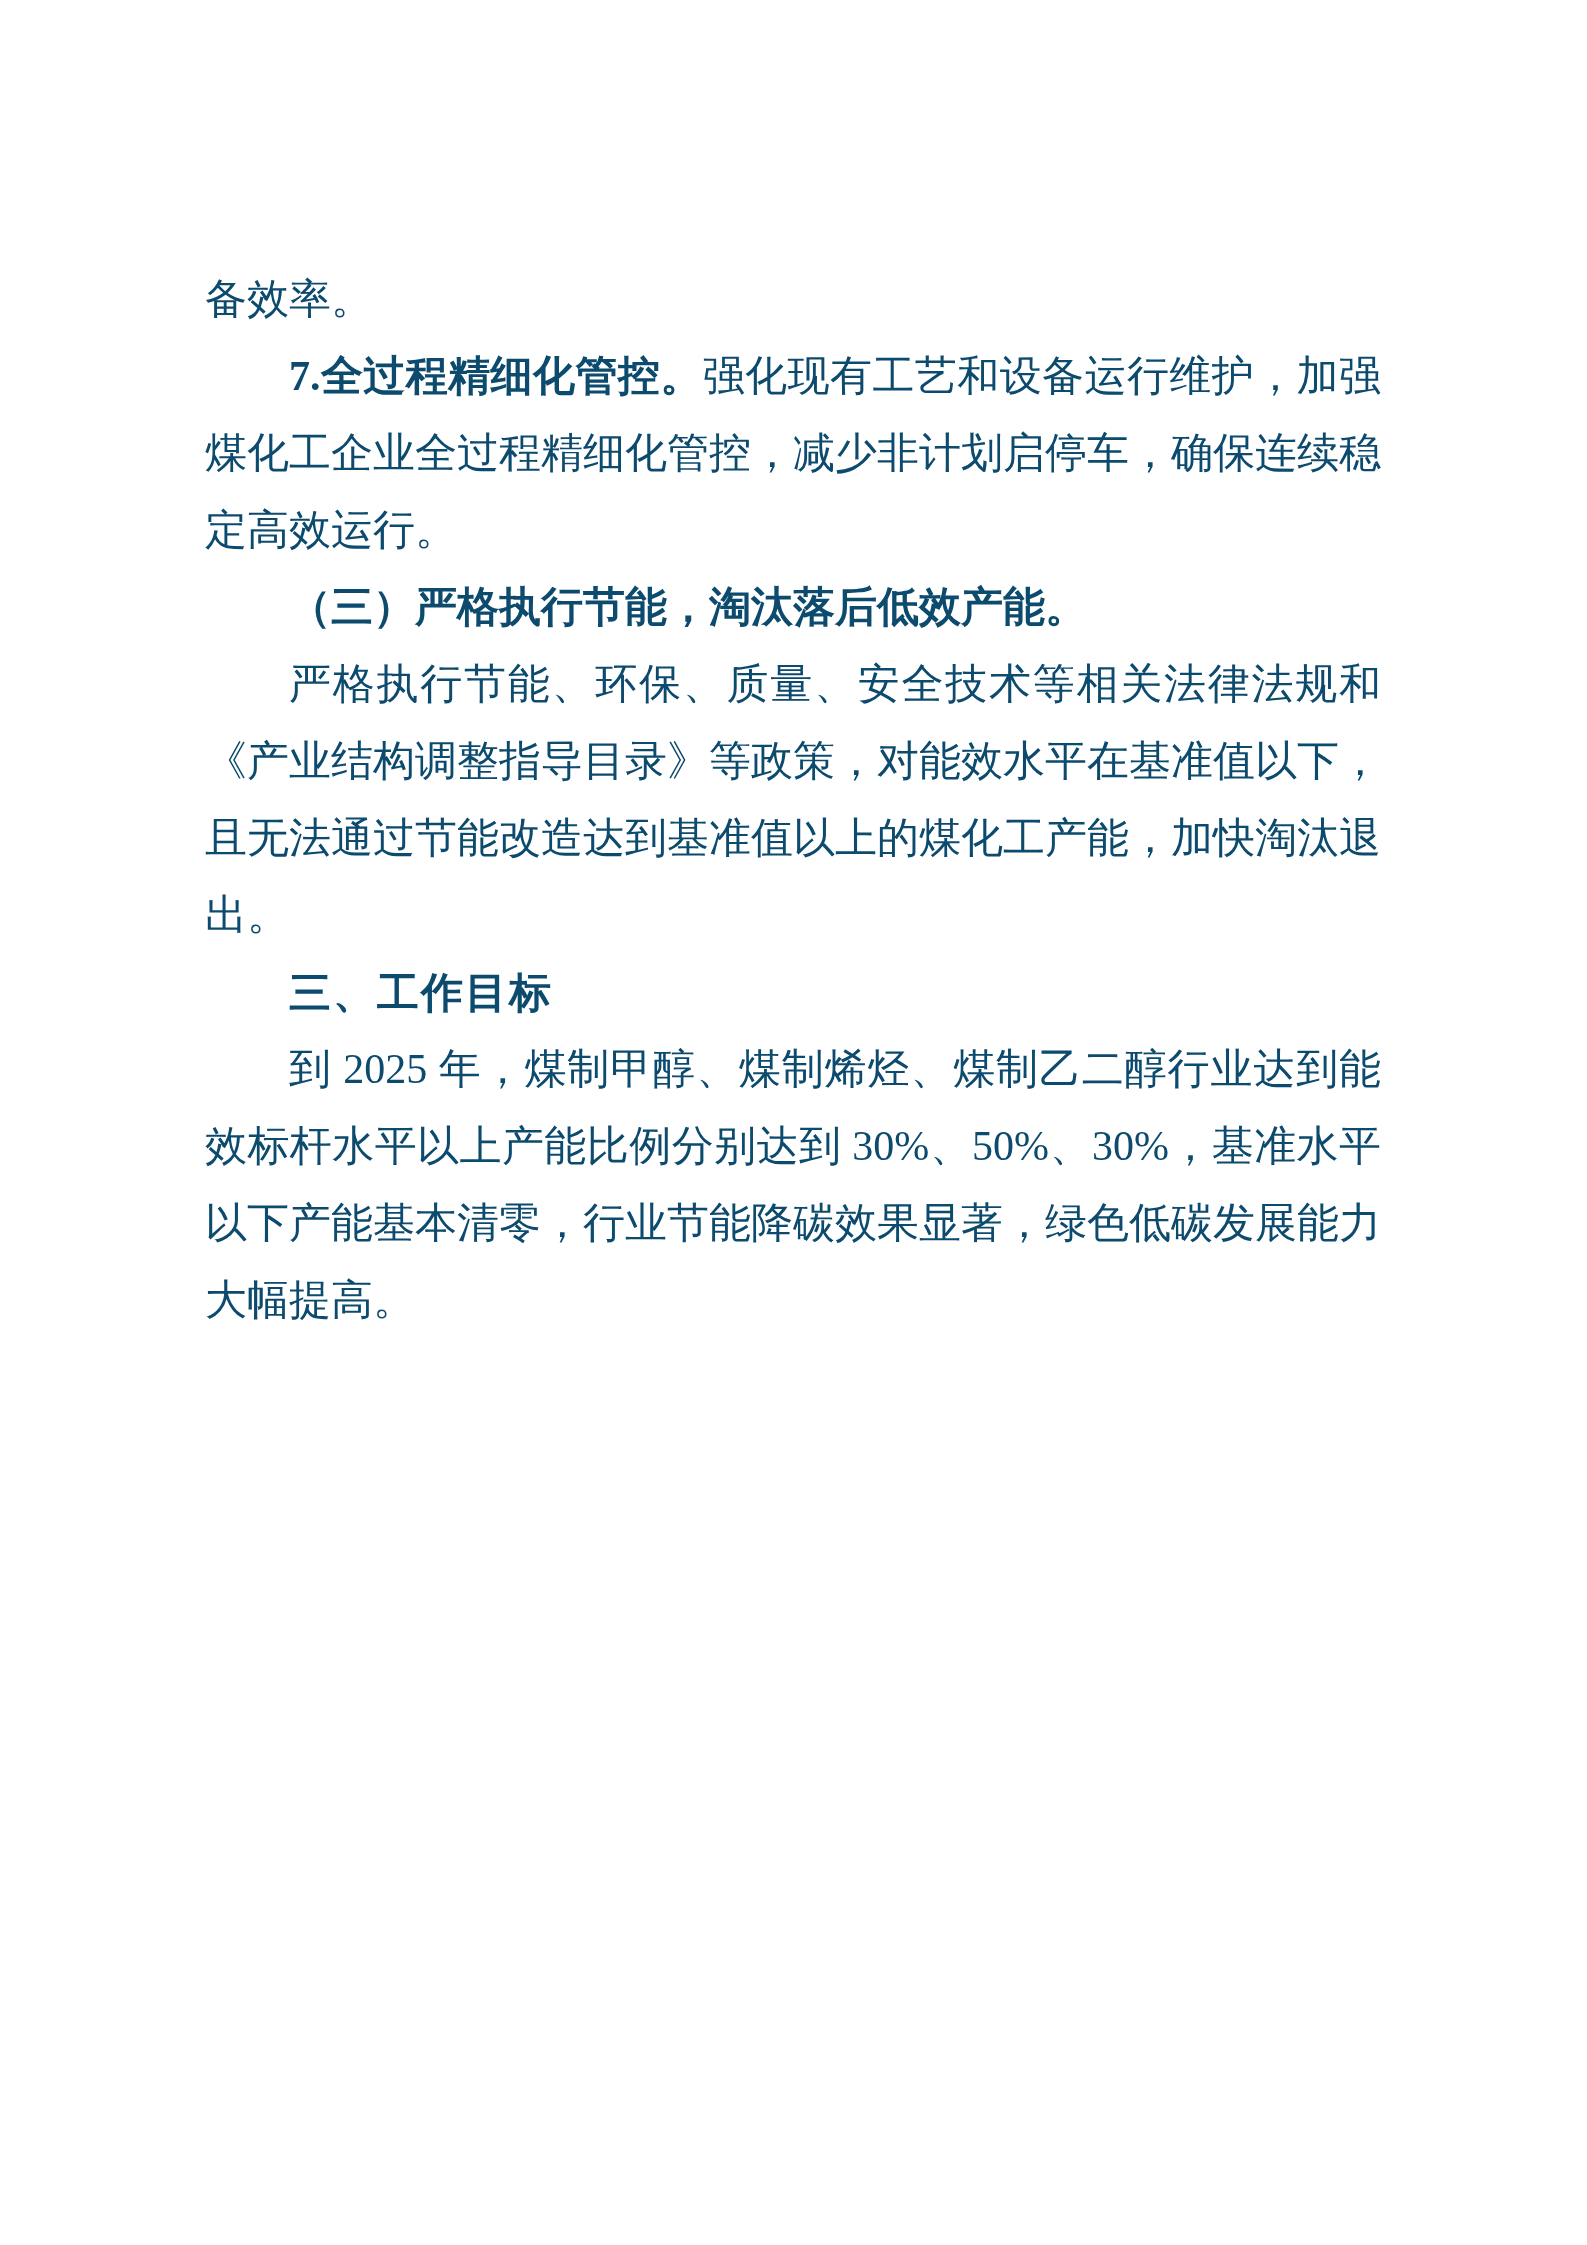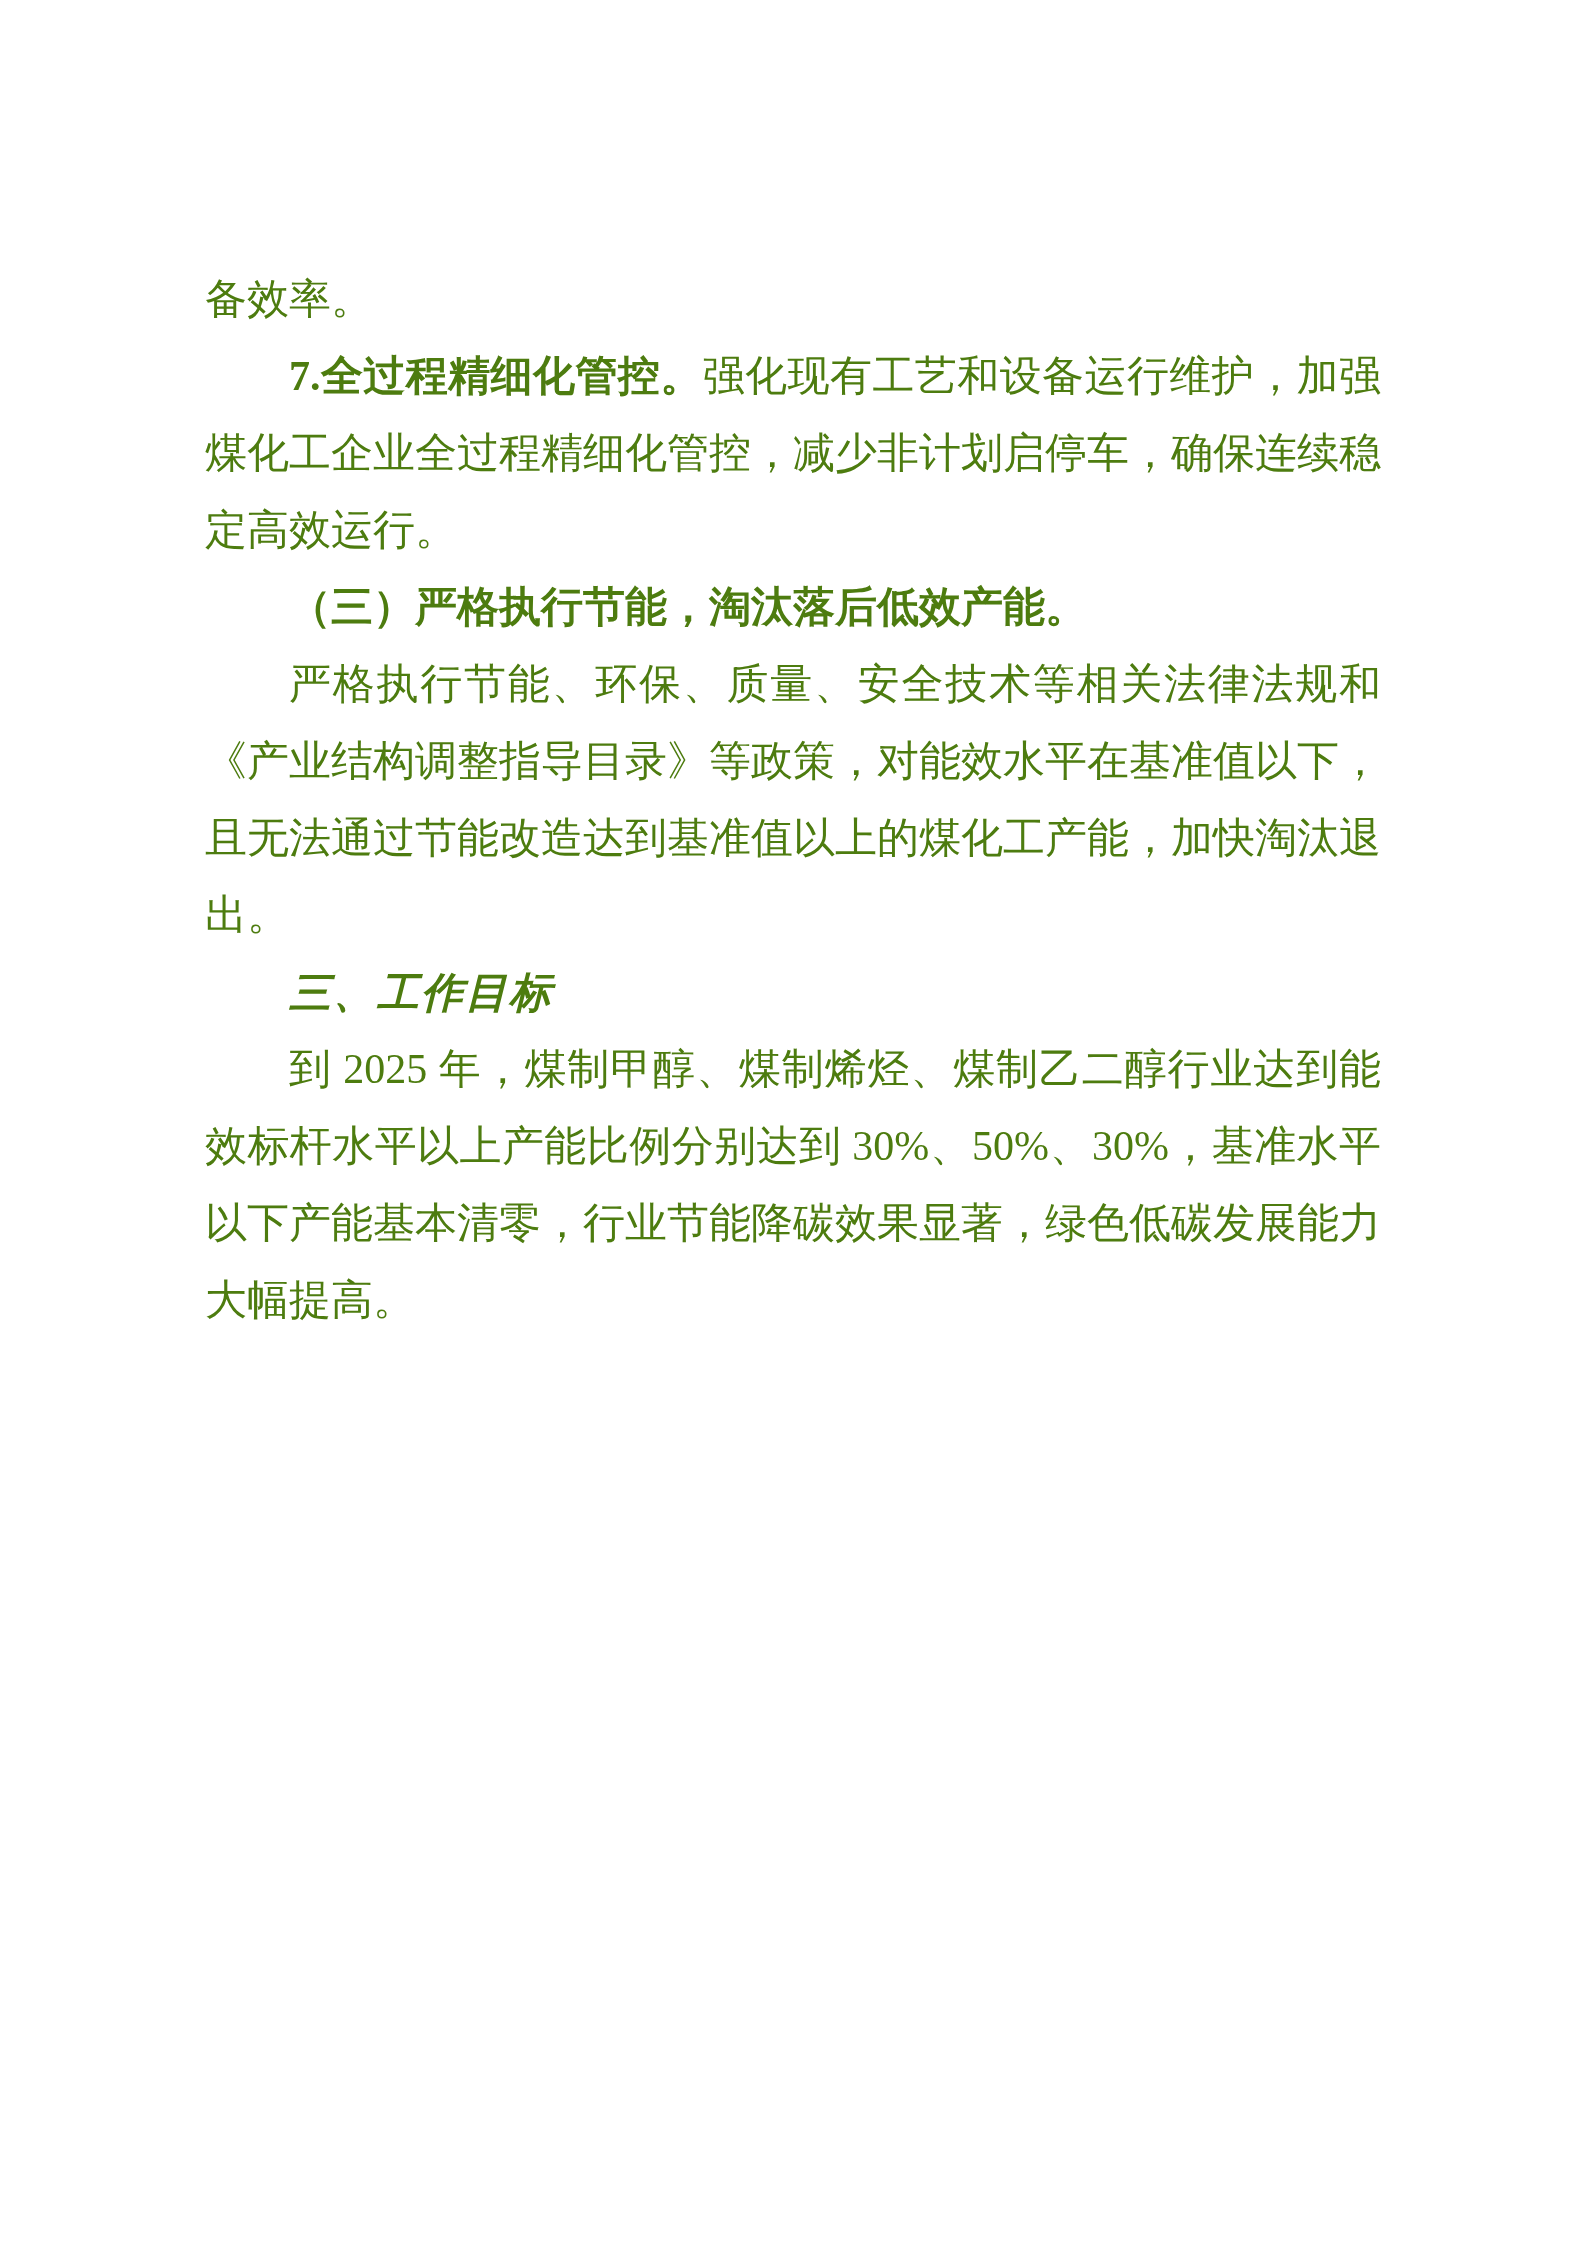--- a/index.html
+++ b/index.html
@@ -19,7 +19,7 @@
     left: 205px;
     top: 261px;
     width: 1176px;
-    color: #4d7c0f;
+    color: #0c4a6e;
     font-family: "Liberation Serif", "DejaVu Serif", serif;
     font-size: 42px;
     line-height: 77px;

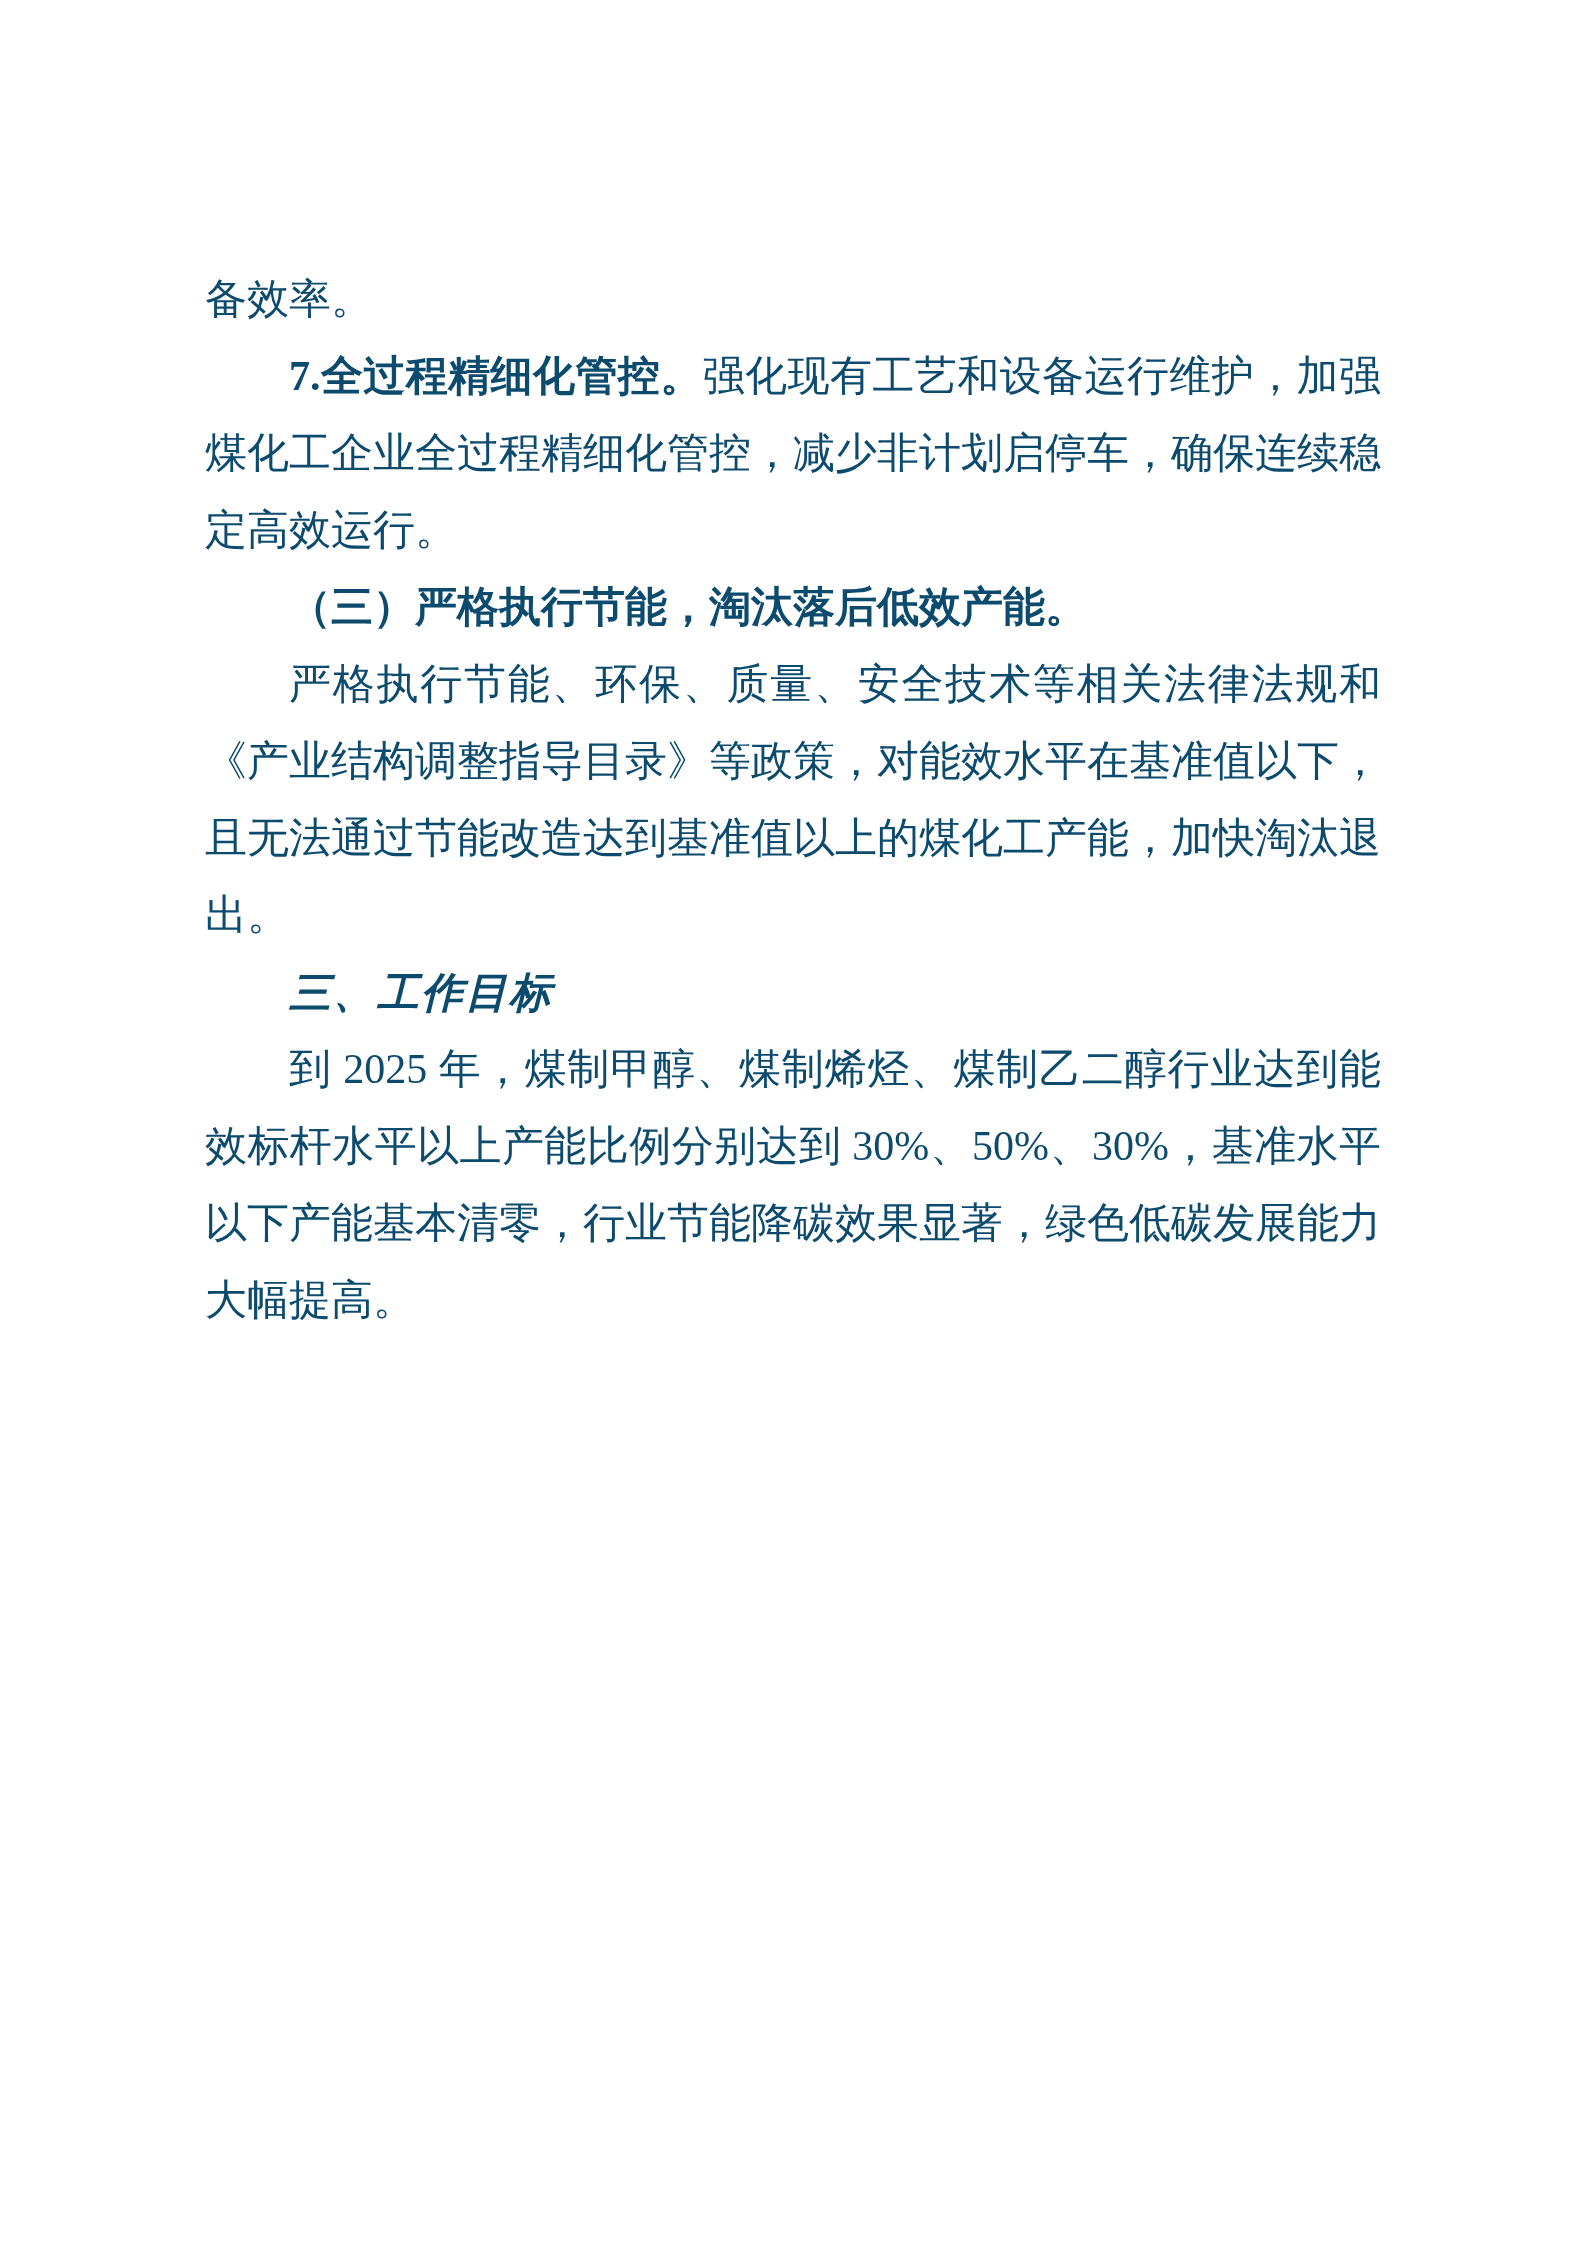--- a/index.html
+++ b/index.html
@@ -45,7 +45,6 @@
     font-weight: 700;
     text-align: left;
     letter-spacing: 2px;
-    font-style: italic;
   }
 </style>
 </head>

